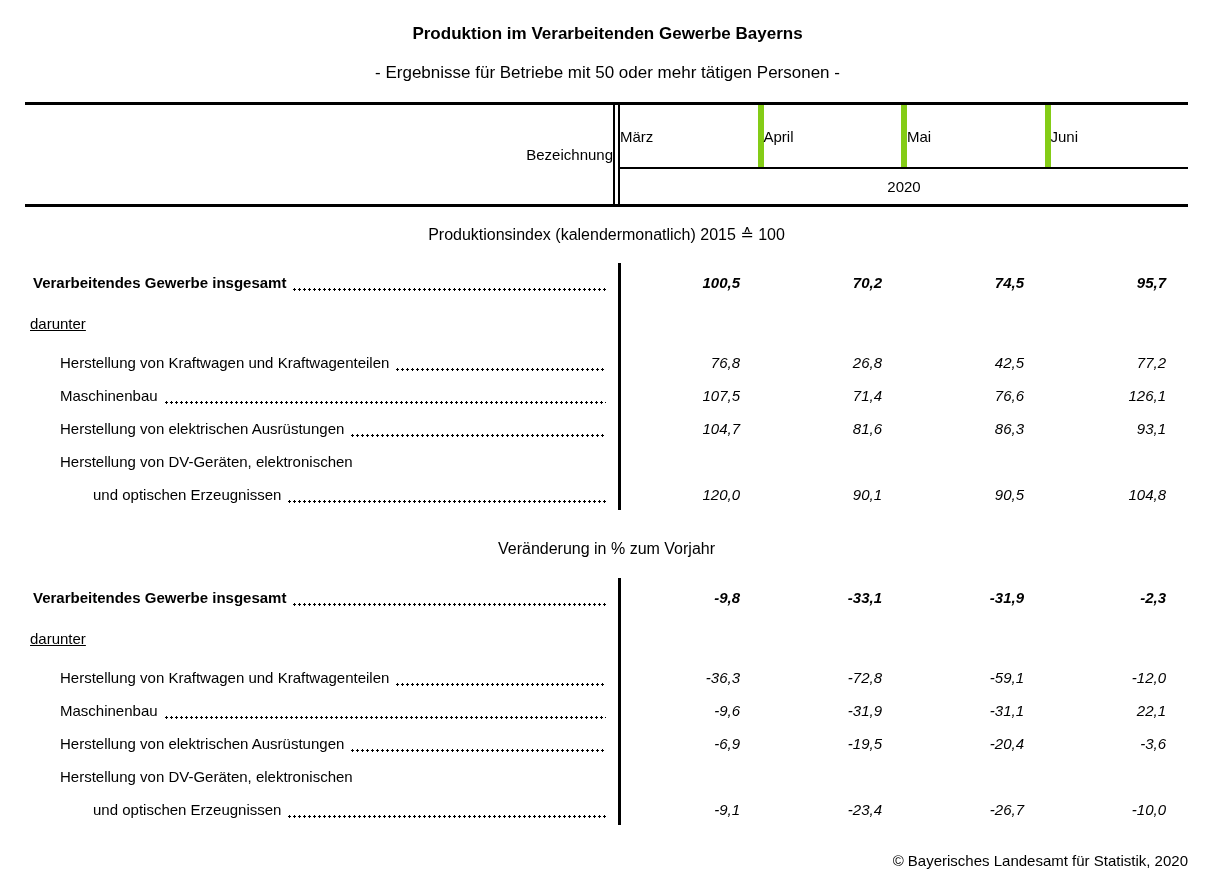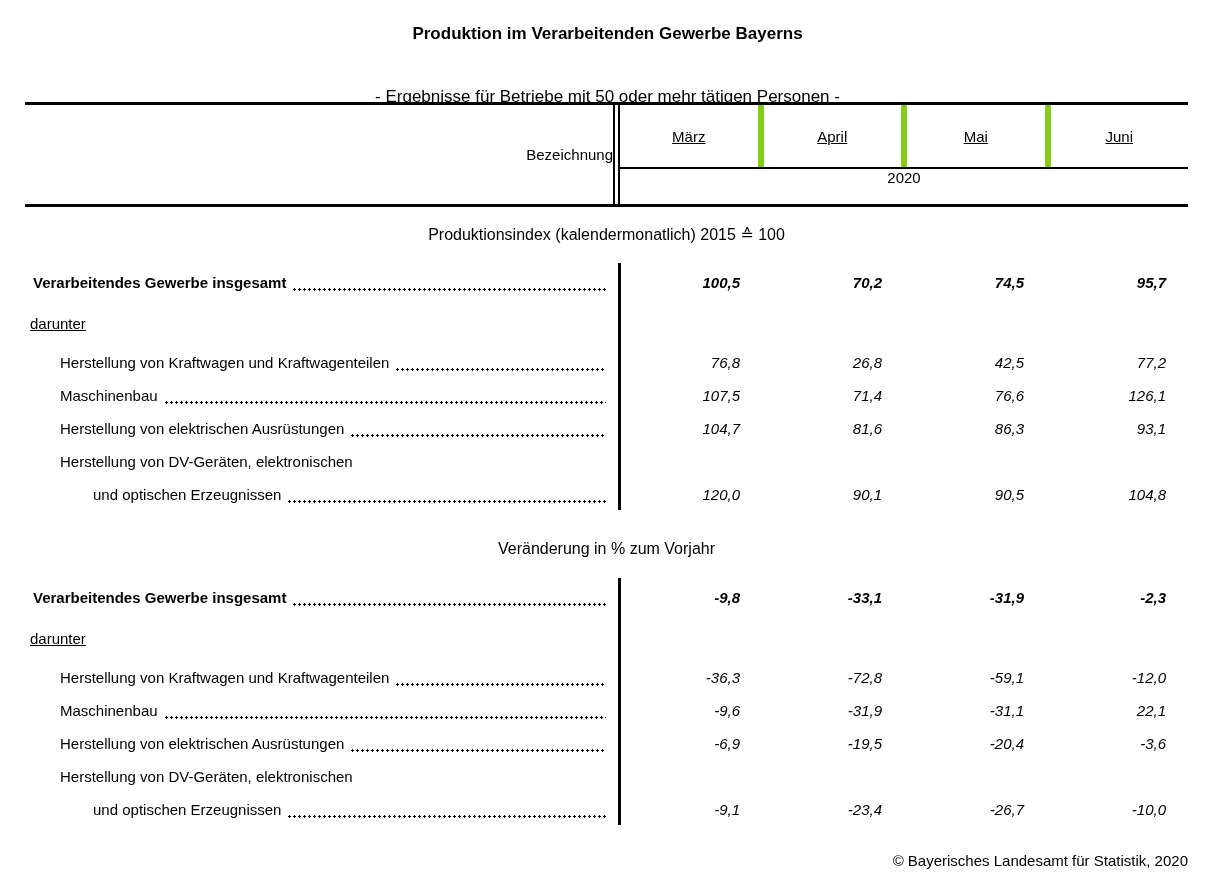--- a/index.html
+++ b/index.html
@@ -20,7 +20,7 @@
   }
   .subtitle {
     position: absolute; top: 63px; left: 0; width: 100%;
-    text-align: center; font-size: 17px; margin-top: 24px;
+    text-align: center; font-size: 17px;
   }
 
   

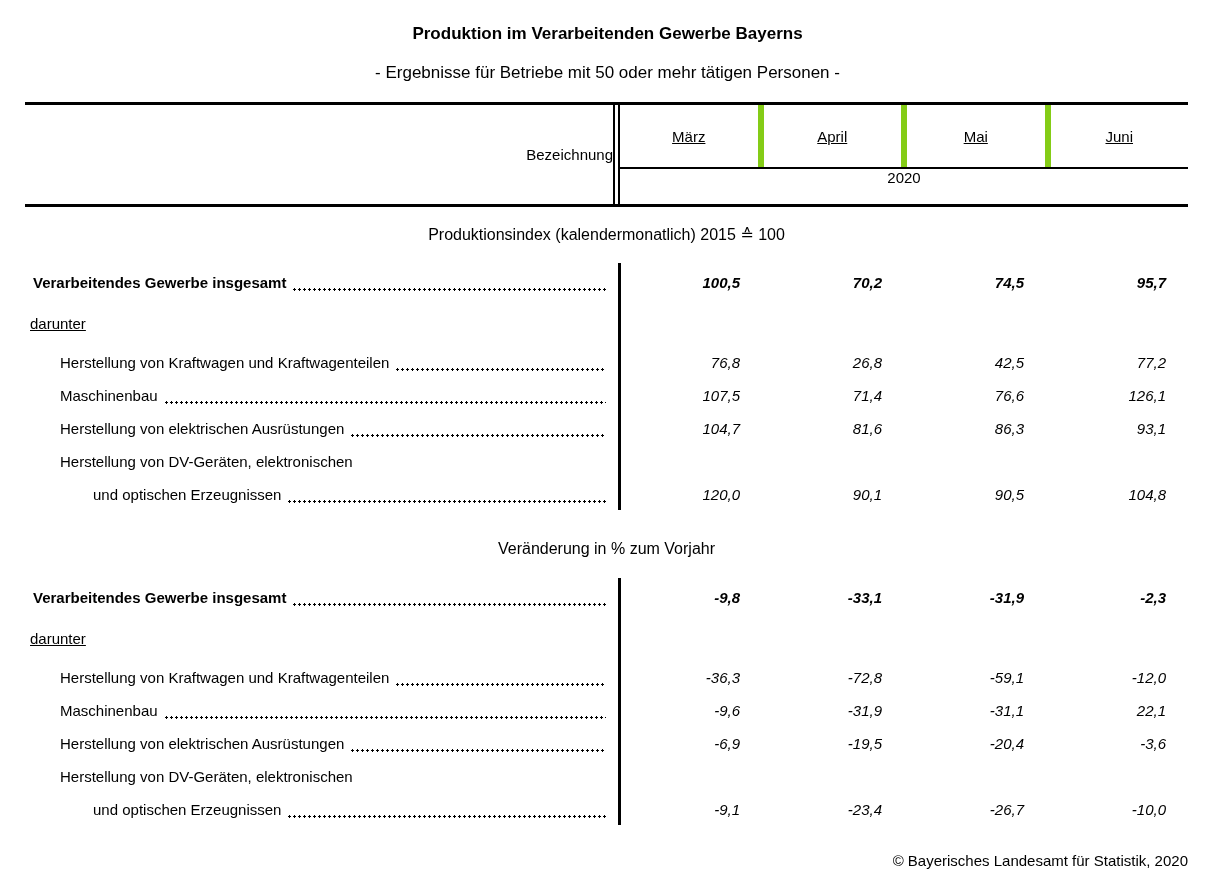--- a/index.html
+++ b/index.html
@@ -41,7 +41,7 @@
   }
   .months { height: 62px; display: flex; border-bottom: 2px solid #000; }
   .month-cell {
-    flex: 1; display: flex; align-items: center; justify-content: center; text-decoration: underline;
+    flex: 1; display: flex; align-items: center; 
   }
   .month-cell + .month-cell { border-left: 6px solid #84cc16; }
   .year-row { flex: 1; display: flex; justify-content: center; }

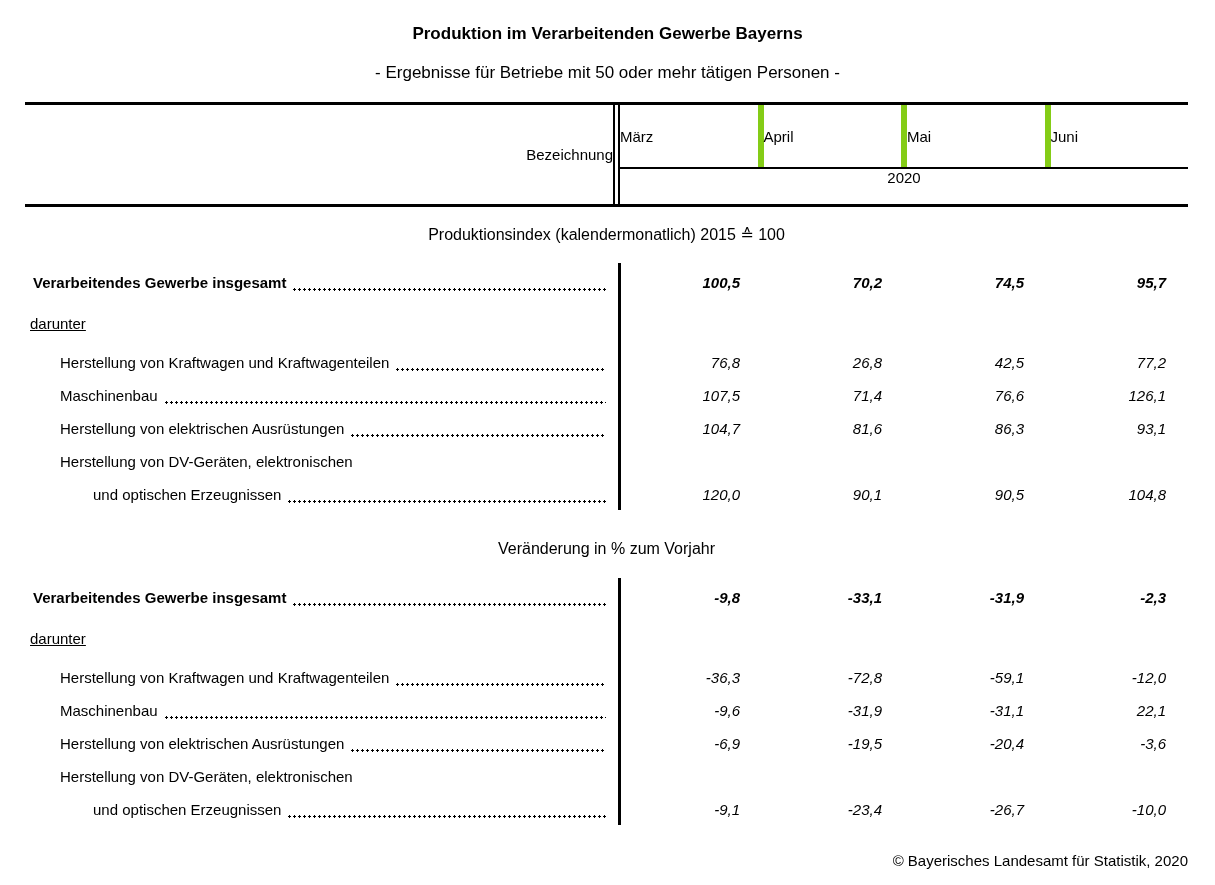--- a/index.html
+++ b/index.html
@@ -44,7 +44,7 @@
     flex: 1; display: flex; align-items: center; 
   }
   .month-cell + .month-cell { border-left: 6px solid #84cc16; }
-  .year-row { flex: 1; display: flex; justify-content: center; }
+  .year-row { flex: 1; display: flex; align-items: center; justify-content: center; }
 
   
   .sec-heading {

